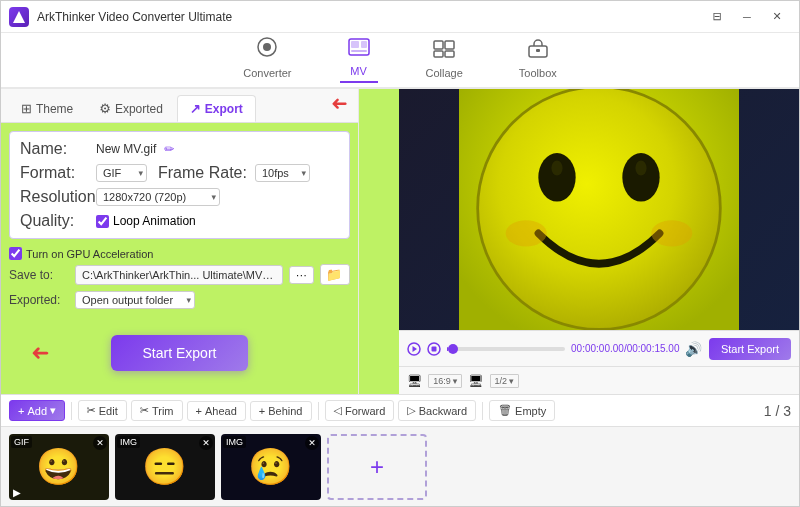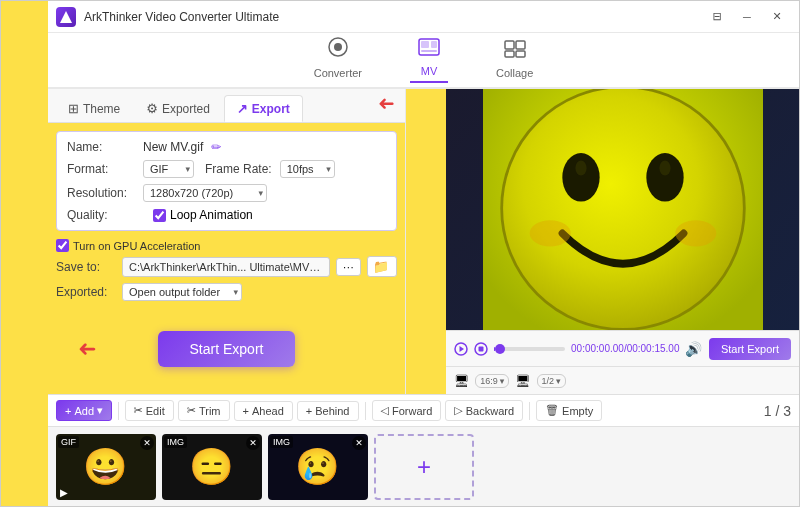--- a/index.html
+++ b/index.html
@@ -14,11 +14,10 @@
     .window {
       width: 800px;
       height: 507px;
-      background: #fde047;
+      background: #bef264;
       border: 1px solid #ccc;
       display: flex;
       flex-direction: column;
-      padding-left: 47px;
     }
     
     .title-bar {

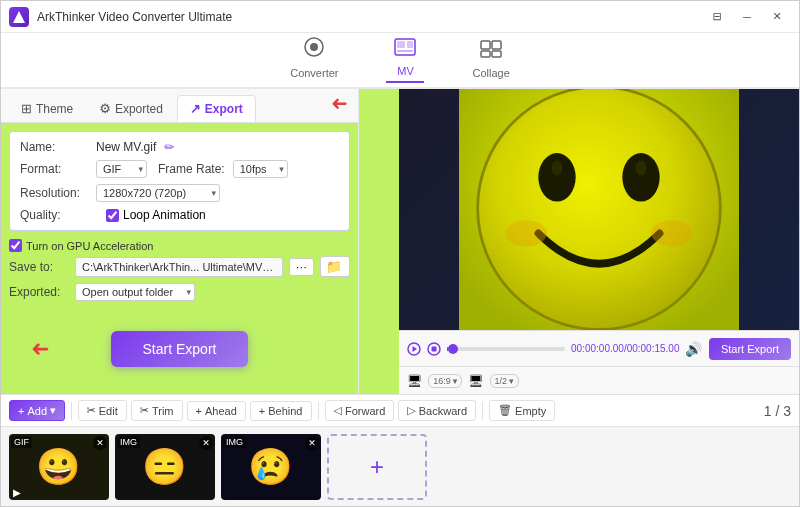--- a/index.html
+++ b/index.html
@@ -545,6 +545,16 @@
         </svg>
       </span>
       <span>Collage</span>
+    </div>
+    <div class="nav-item">
+      <span class="nav-icon">
+        <svg width="22" height="20" viewBox="0 0 22 20">
+          <rect x="2" y="8" width="18" height="11" rx="2" fill="none" stroke="#666" stroke-width="1.5"></rect>
+          <path d="M7 8V6a4 4 0 0 1 8 0v2" fill="none" stroke="#666" stroke-width="1.5"></path>
+          <rect x="9" y="11" width="4" height="3" rx="1" fill="#666"></rect>
+        </svg>
+      </span>
+      <span>Toolbox</span>
     </div>
   </div>
 

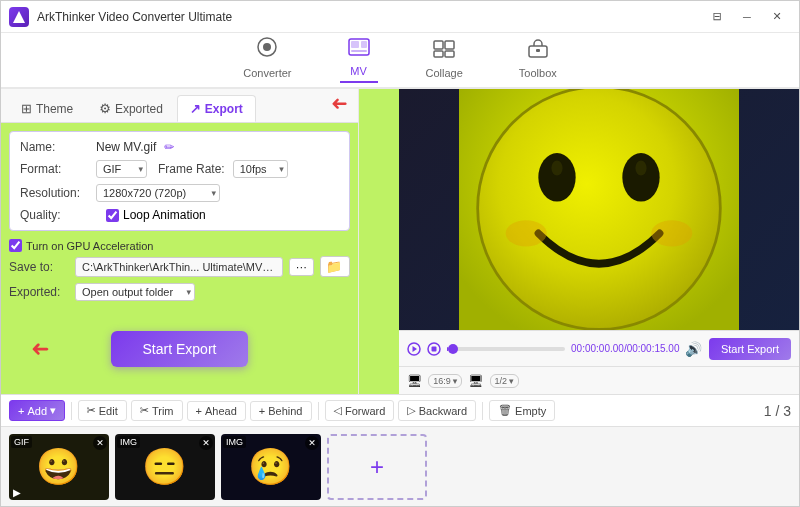--- a/index.html
+++ b/index.html
@@ -163,7 +163,7 @@
     .form-label {
       width: 68px;
       color: #444;
-      font-size: 12px;
+      font-size: 16px;
       flex-shrink: 0;
     }
     .form-value {

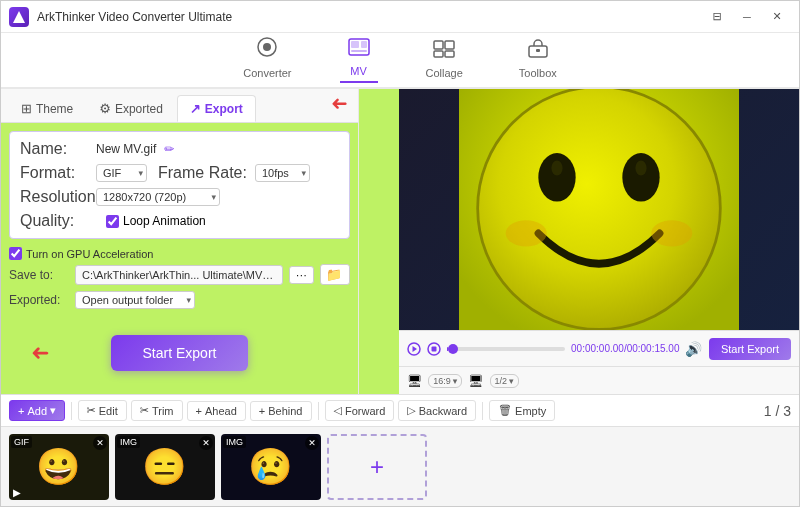--- a/index.html
+++ b/index.html
@@ -618,7 +618,7 @@
 
         <div class="form-row">
           <span class="form-label">Quality:</span>
-          <div class="checkbox-row" style="margin-left:10px;">
+          <div class="checkbox-row" style="">
             <input type="checkbox" checked="" style="">
             <span>Loop Animation</span>
           </div>

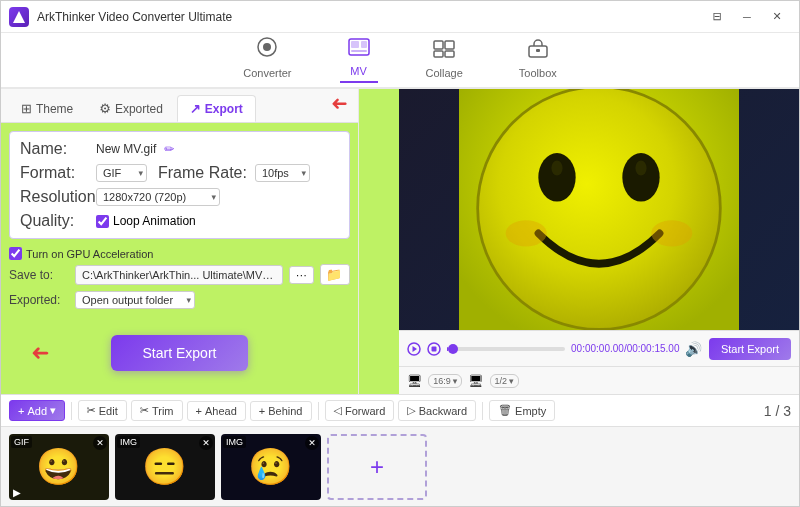--- a/index.html
+++ b/index.html
@@ -377,7 +377,7 @@
     }
     .ratio-select {
       border: 1px solid #ccc;
-      border-radius: 6px;
+      border-radius: 1px;
       padding: 1px 4px;
       font-size: 10px;
       display: flex;

